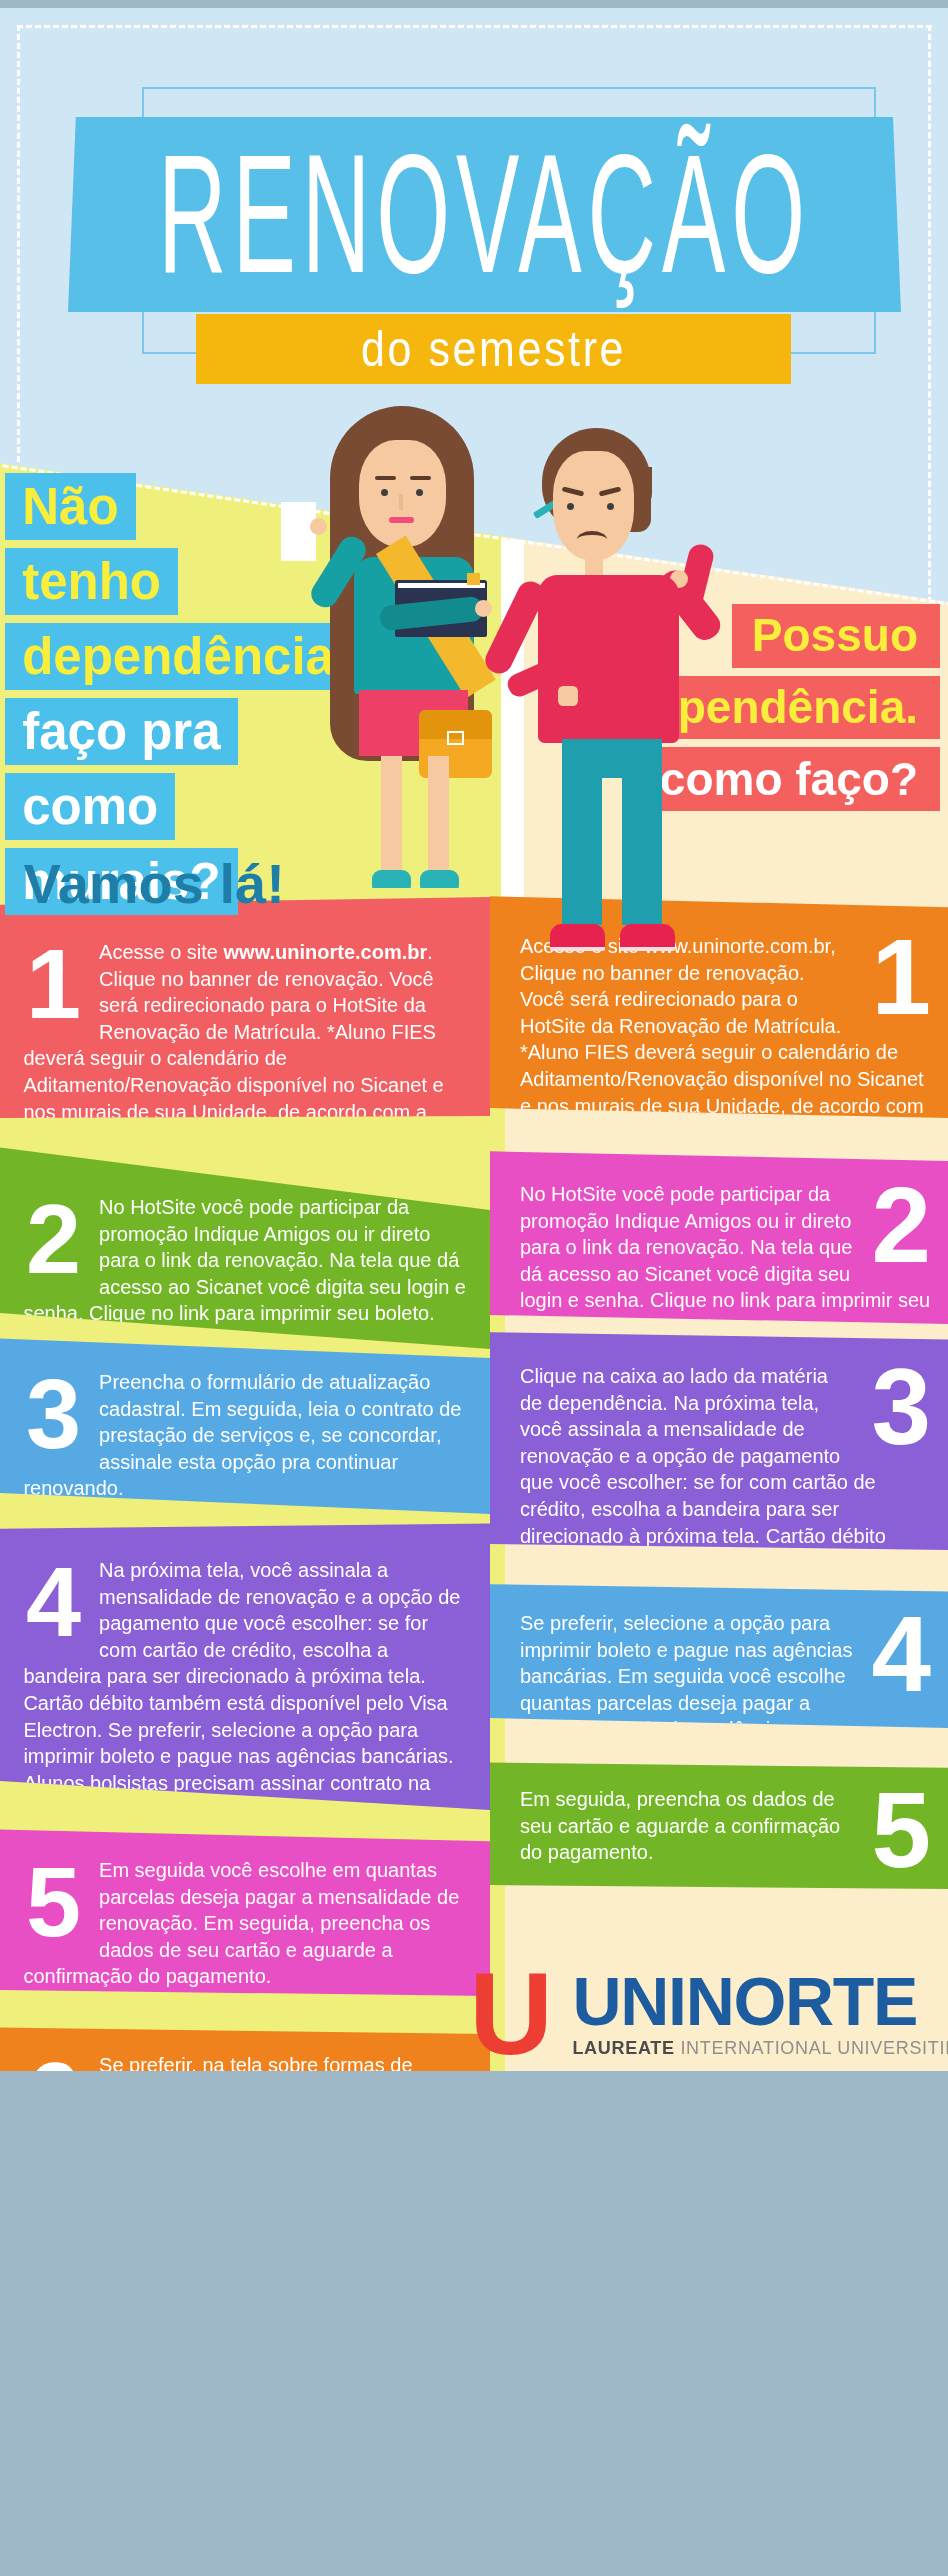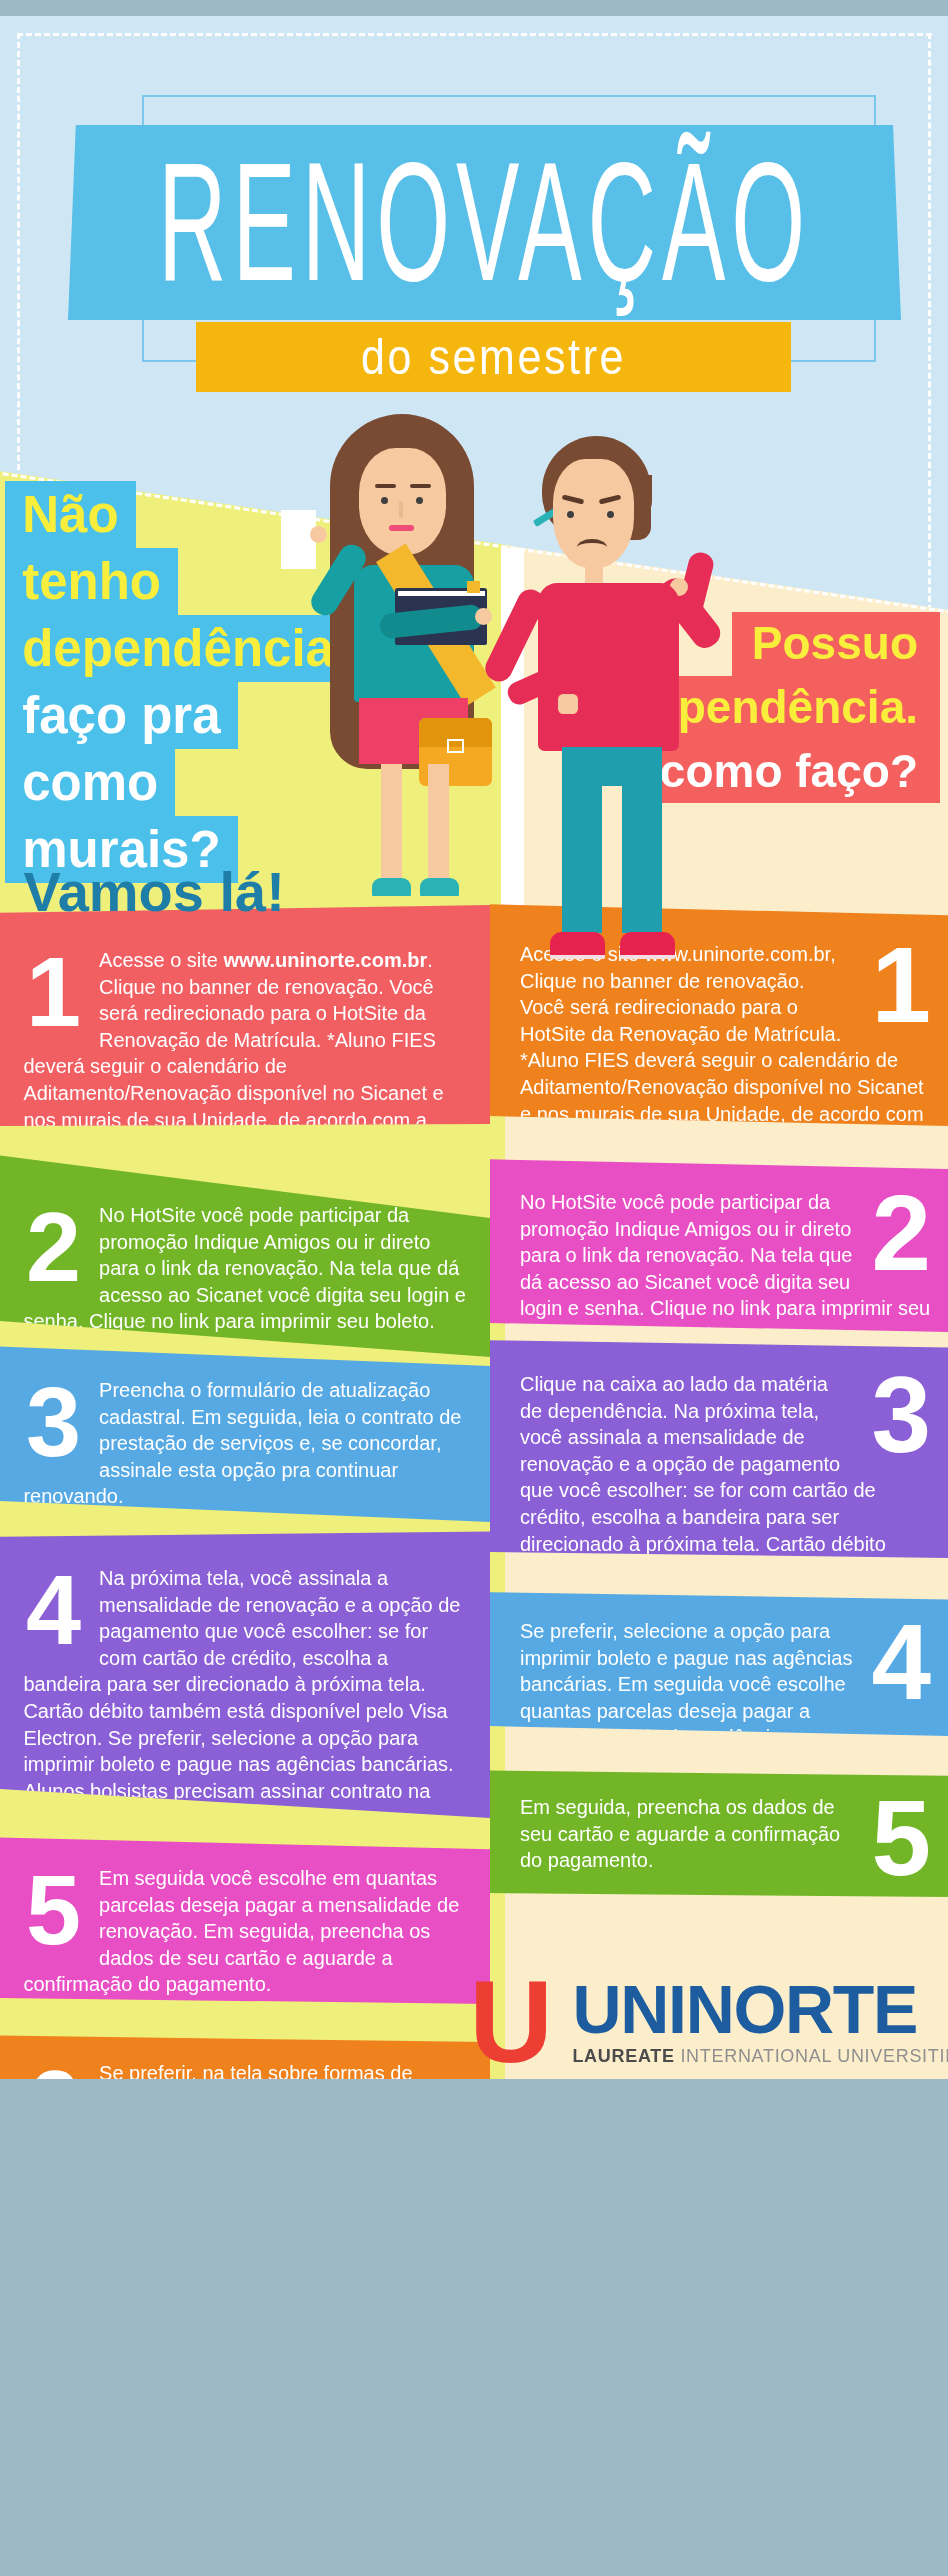--- a/index.html
+++ b/index.html
@@ -4,7 +4,7 @@
 <style>
   html,body{margin:0;padding:0;}
   body{font-family:"Liberation Sans",sans-serif;background:#9fb8c8;}
-  #poster{position:relative;width:948px;height:2063px;overflow:hidden;background:#cfe7f5;margin:16px auto;}
+  #poster{position:relative;width:948px;height:2063px;overflow:hidden;background:#cfe7f5;margin:8px auto;}
   
   .dash{position:absolute;border:0 dashed #ffffff;}
   

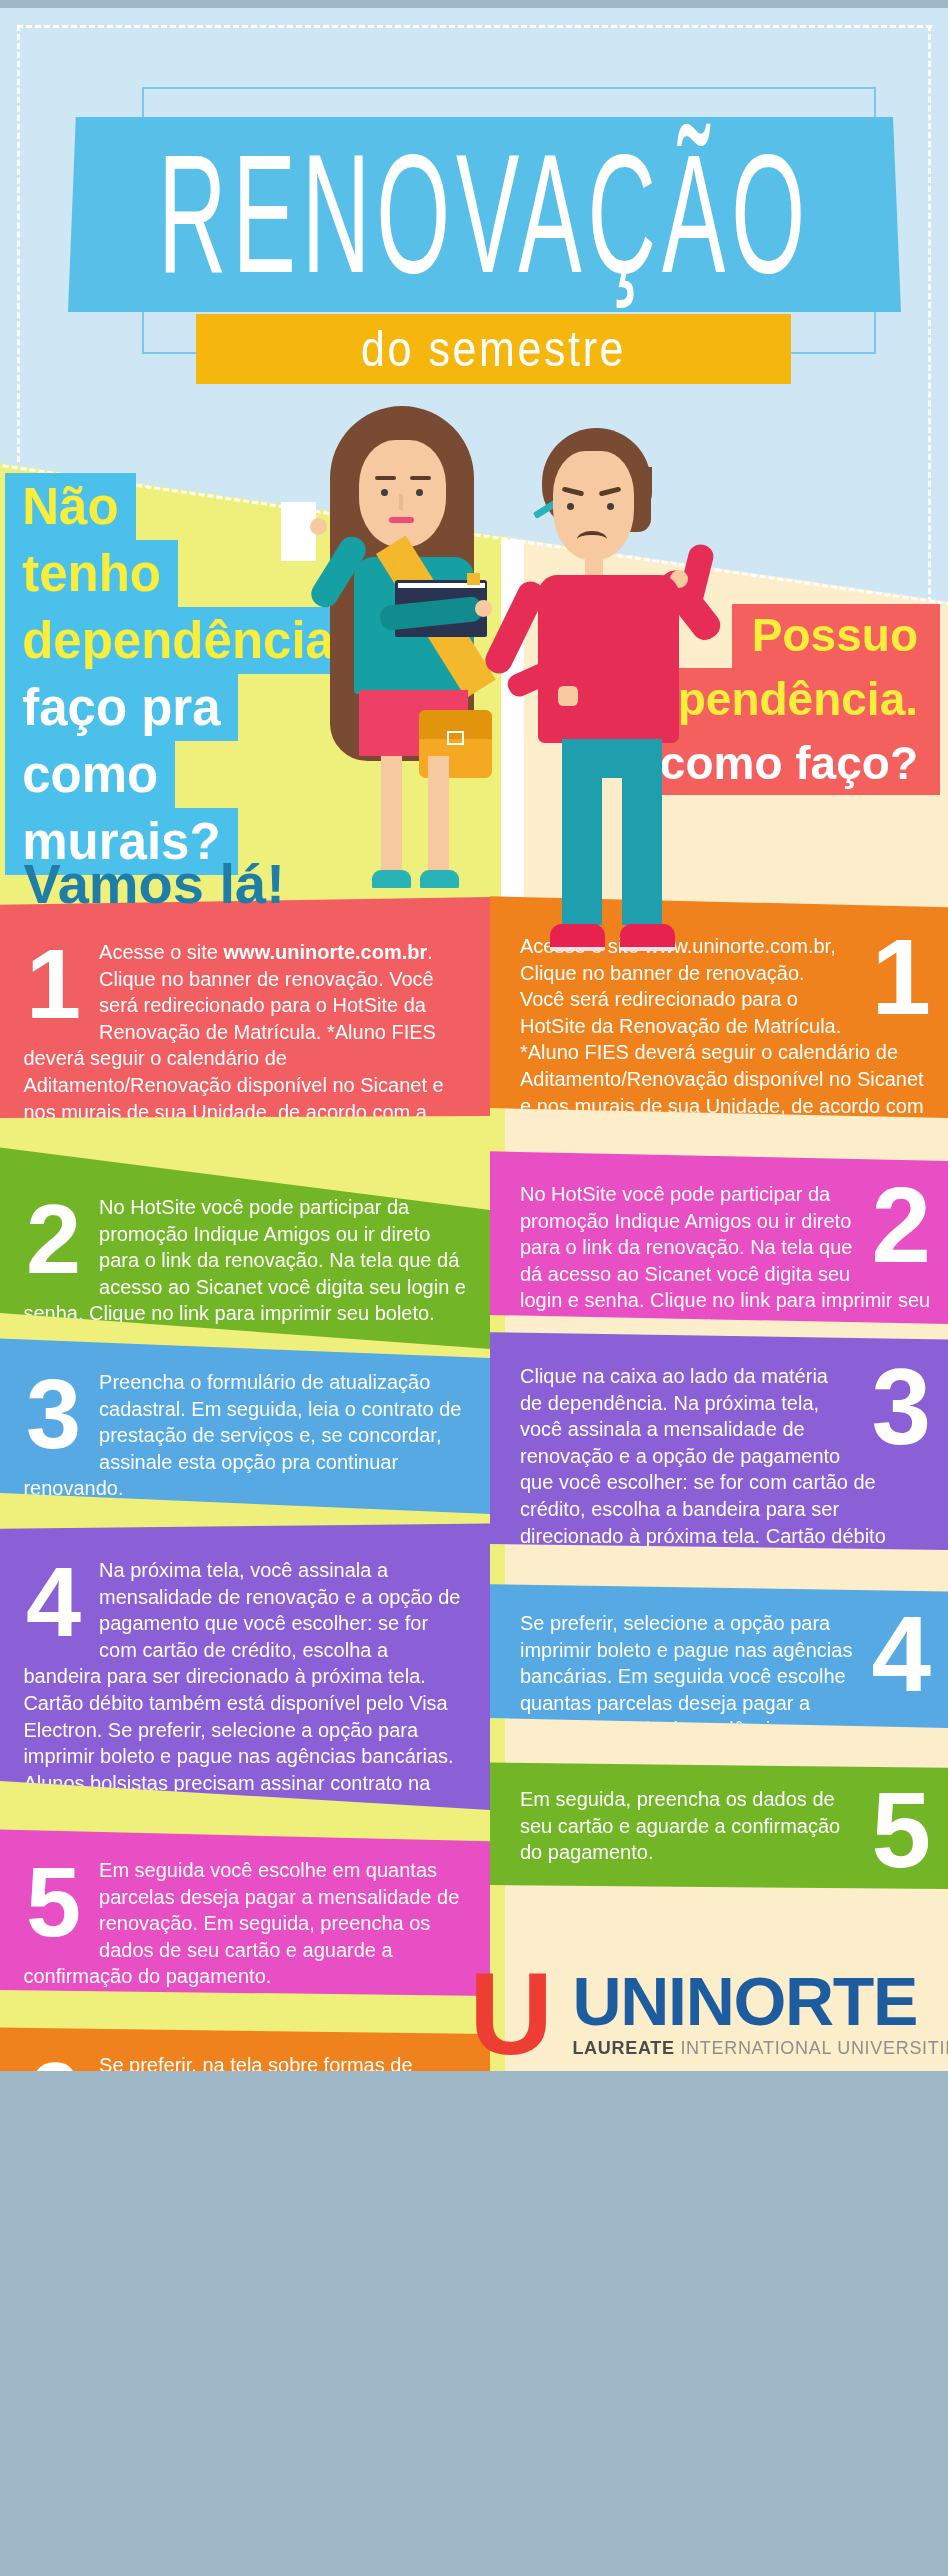--- a/index.html
+++ b/index.html
@@ -27,7 +27,7 @@
       clip-path:polygon(0 0,100% 62px,100% 1608px,0 1664px);}
   #divider{position:absolute;left:501px;top:532px;width:23px;height:362px;background:#ffffff;z-index:2;}
   
-  .hl-stack{position:absolute;display:flex;flex-direction:column;z-index:4;}
+  .hl-stack{position:absolute;display:flex;flex-direction:column;z-index:4;gap:8px;}
   .hl-line{font-weight:bold;line-height:1.16;white-space:nowrap;}
   #hl-left .hl-line{background:#4ac0ea;font-size:51px;padding:3.9px 17px;align-self:flex-start;}
   #hl-right{align-items:flex-end;}

